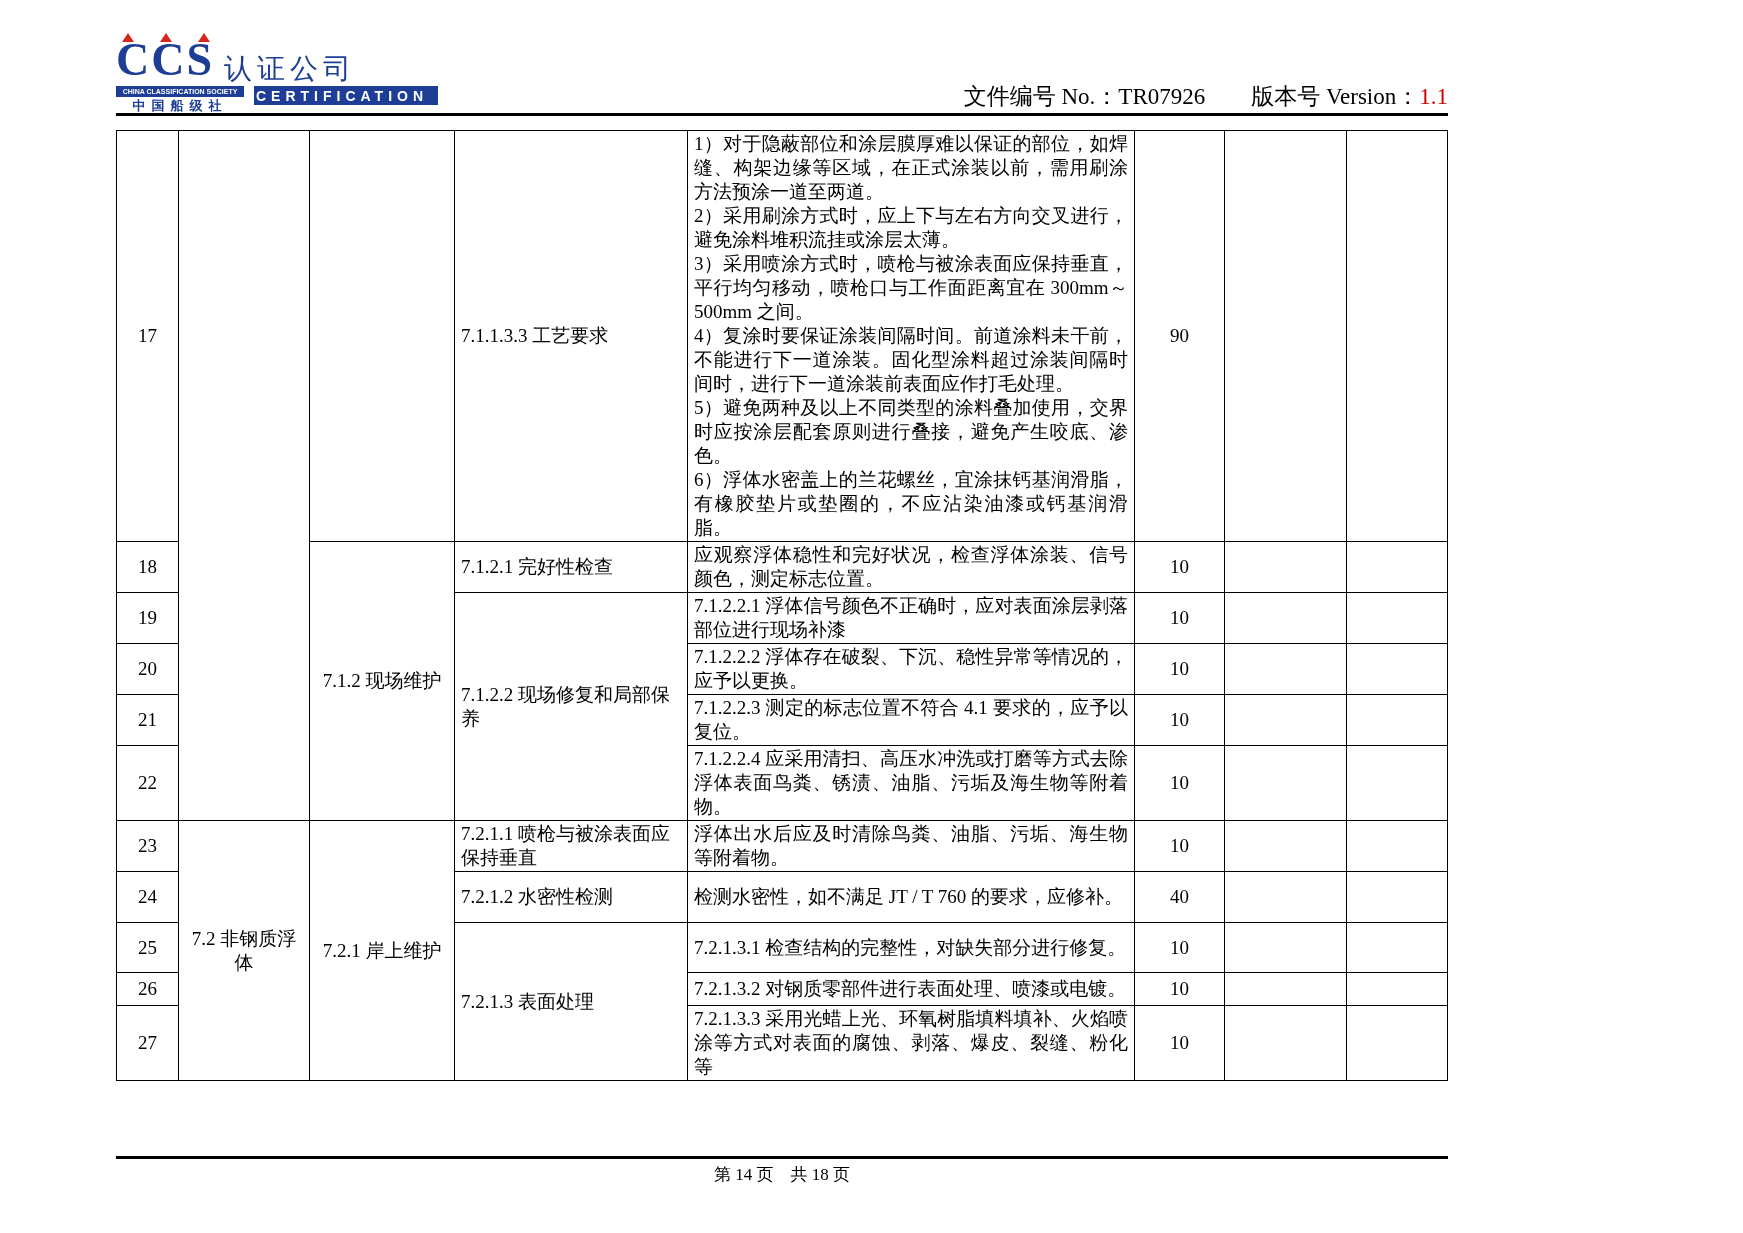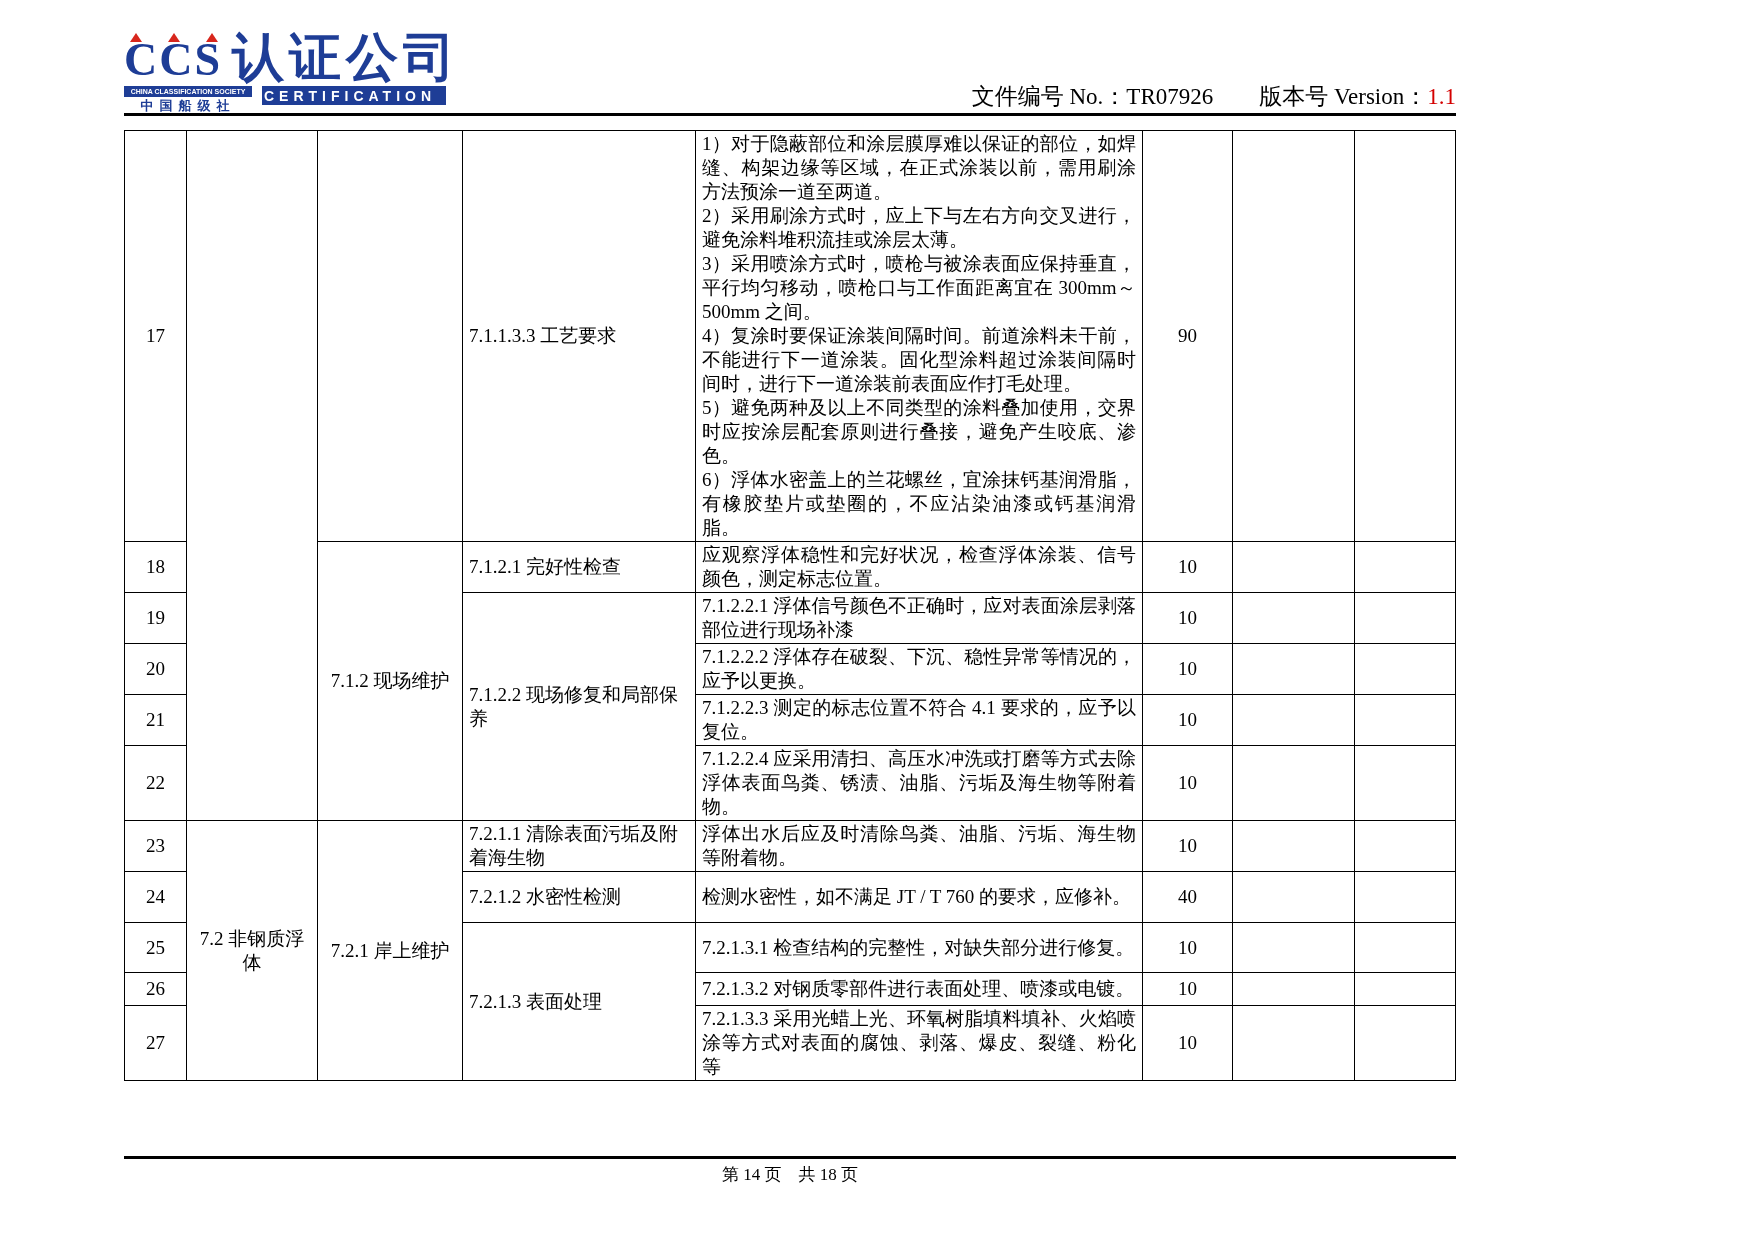--- a/index.html
+++ b/index.html
@@ -10,7 +10,7 @@
     color:#000;
     position:relative;
   }
-  .page{position:absolute;left:16px;top:0;width:1607px;height:1233px;}
+  .page{position:absolute;left:8px;top:0;width:1607px;height:1233px;}
 
   
   .header{

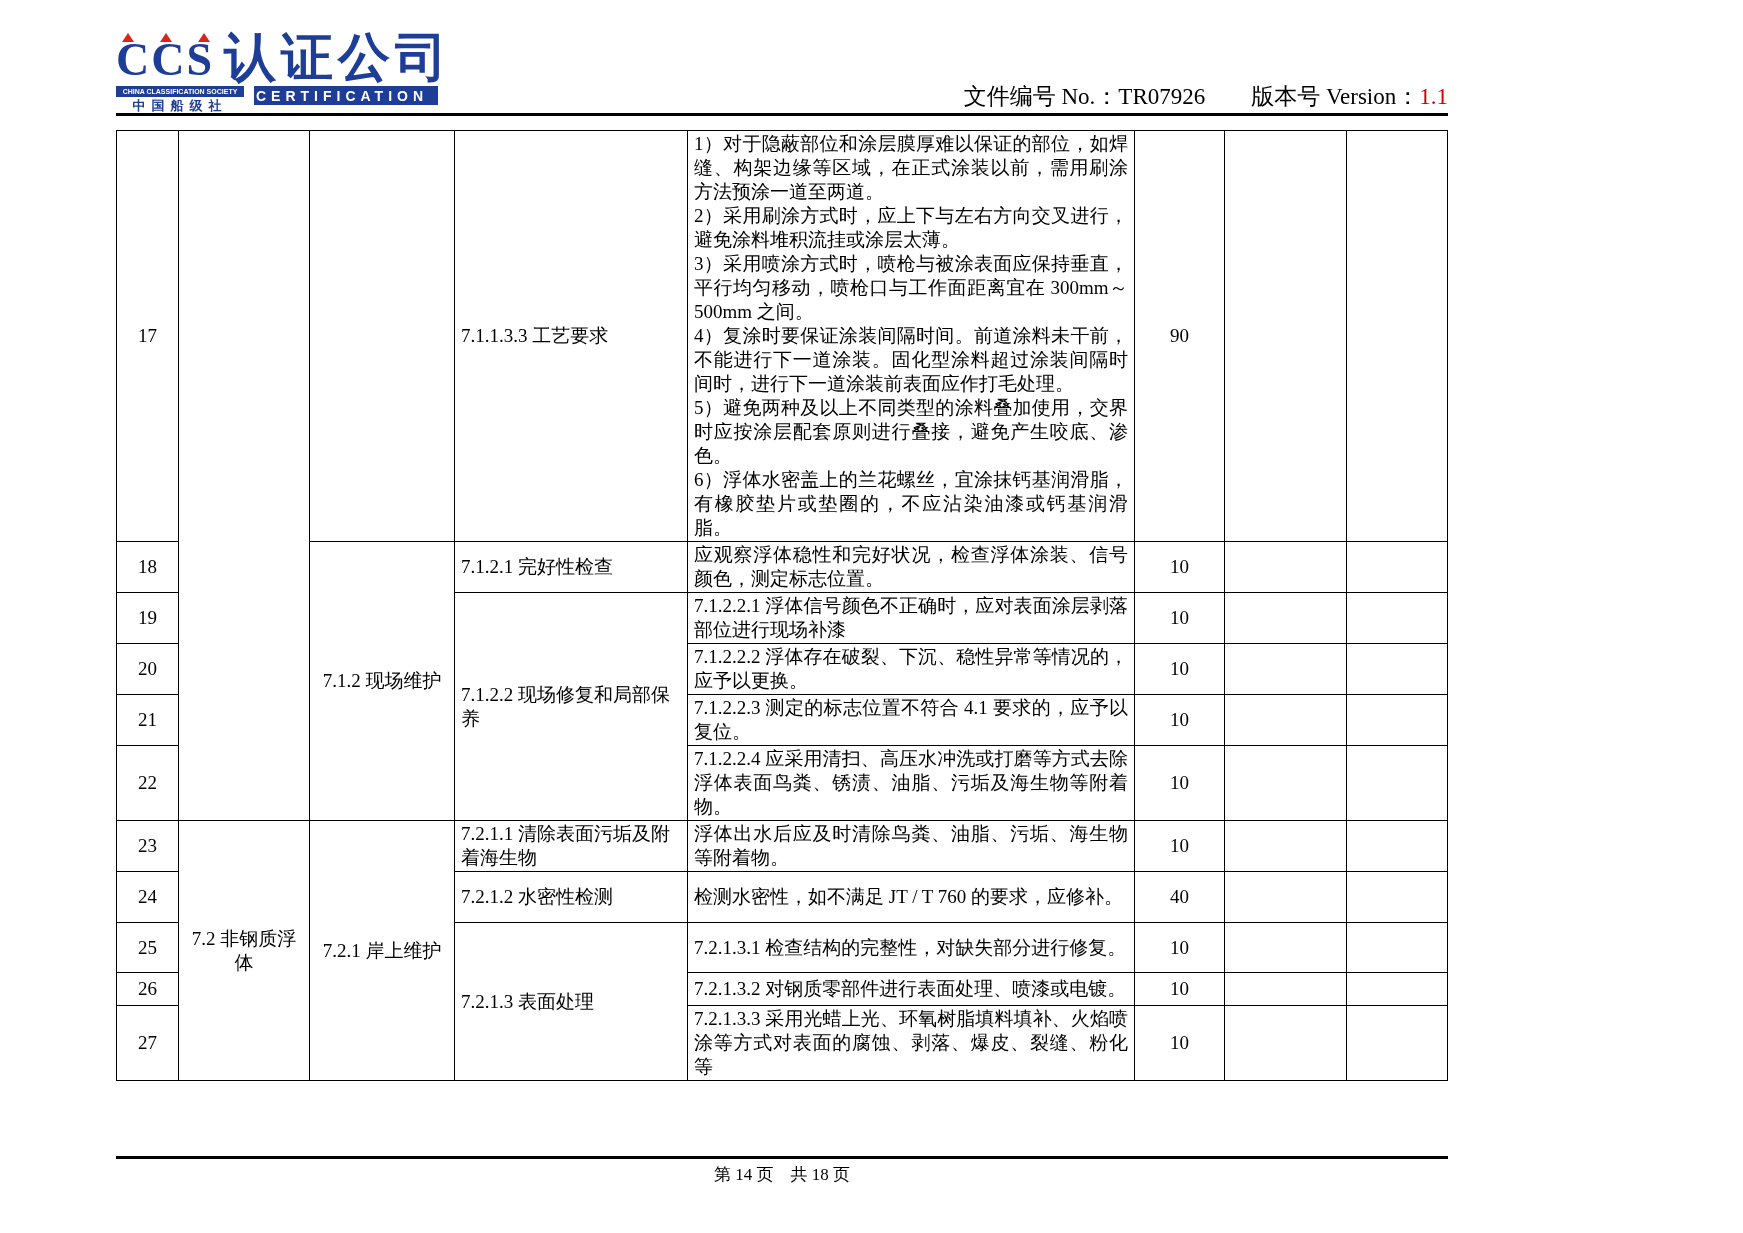--- a/index.html
+++ b/index.html
@@ -30,7 +30,7 @@
   .accent.a2{left:44px;top:-4px;}
   .accent.a3{left:82px;top:-4px;}
   .brand-cn{
-    font-size:52px;font-weight:bold;color:#1e3d96;letter-spacing:5px;
+    font-size:28px;font-weight:normal;color:#1e3d96;letter-spacing:5px;
     font-family:"Liberation Sans",sans-serif;
   }
   .logo-bottom{display:flex;align-items:flex-start;gap:10px;margin-top:3px;}

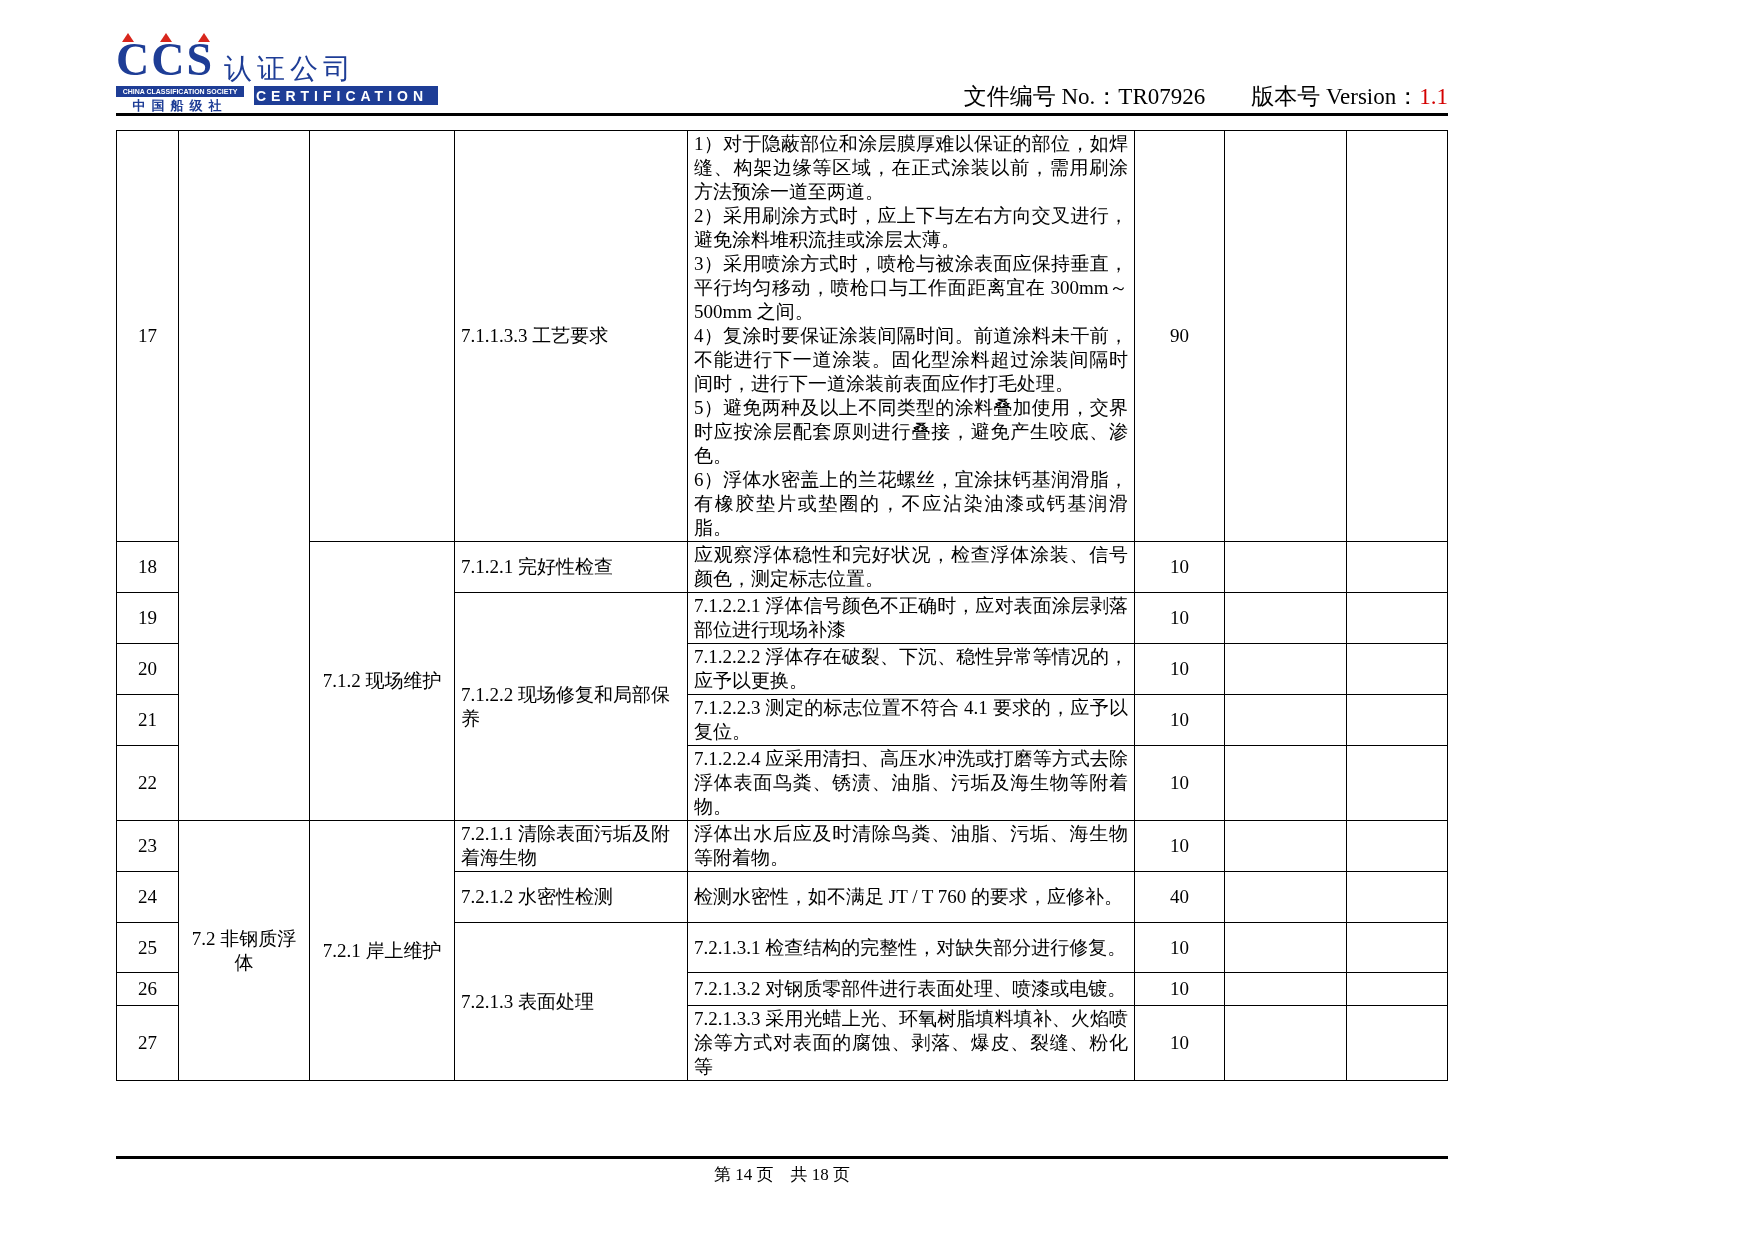--- a/index.html
+++ b/index.html
@@ -196,7 +196,7 @@
         <td class="c-no">23</td>
         <td class="c-cat" rowspan="5">7.2 非钢质浮体</td>
         <td class="c-sub" rowspan="5">7.2.1 岸上维护</td>
-        <td class="c-item">7.2.1.1 清除表面污垢及附着海生物</td>
+        <td class="c-item">7.2.1.1 喷枪与被涂表面应保持垂直</td>
         <td class="c-desc">浮体出水后应及时清除鸟粪、油脂、污垢、海生物等附着物。</td>
         <td class="c-score">10</td>
         <td class="c-extra"></td>

